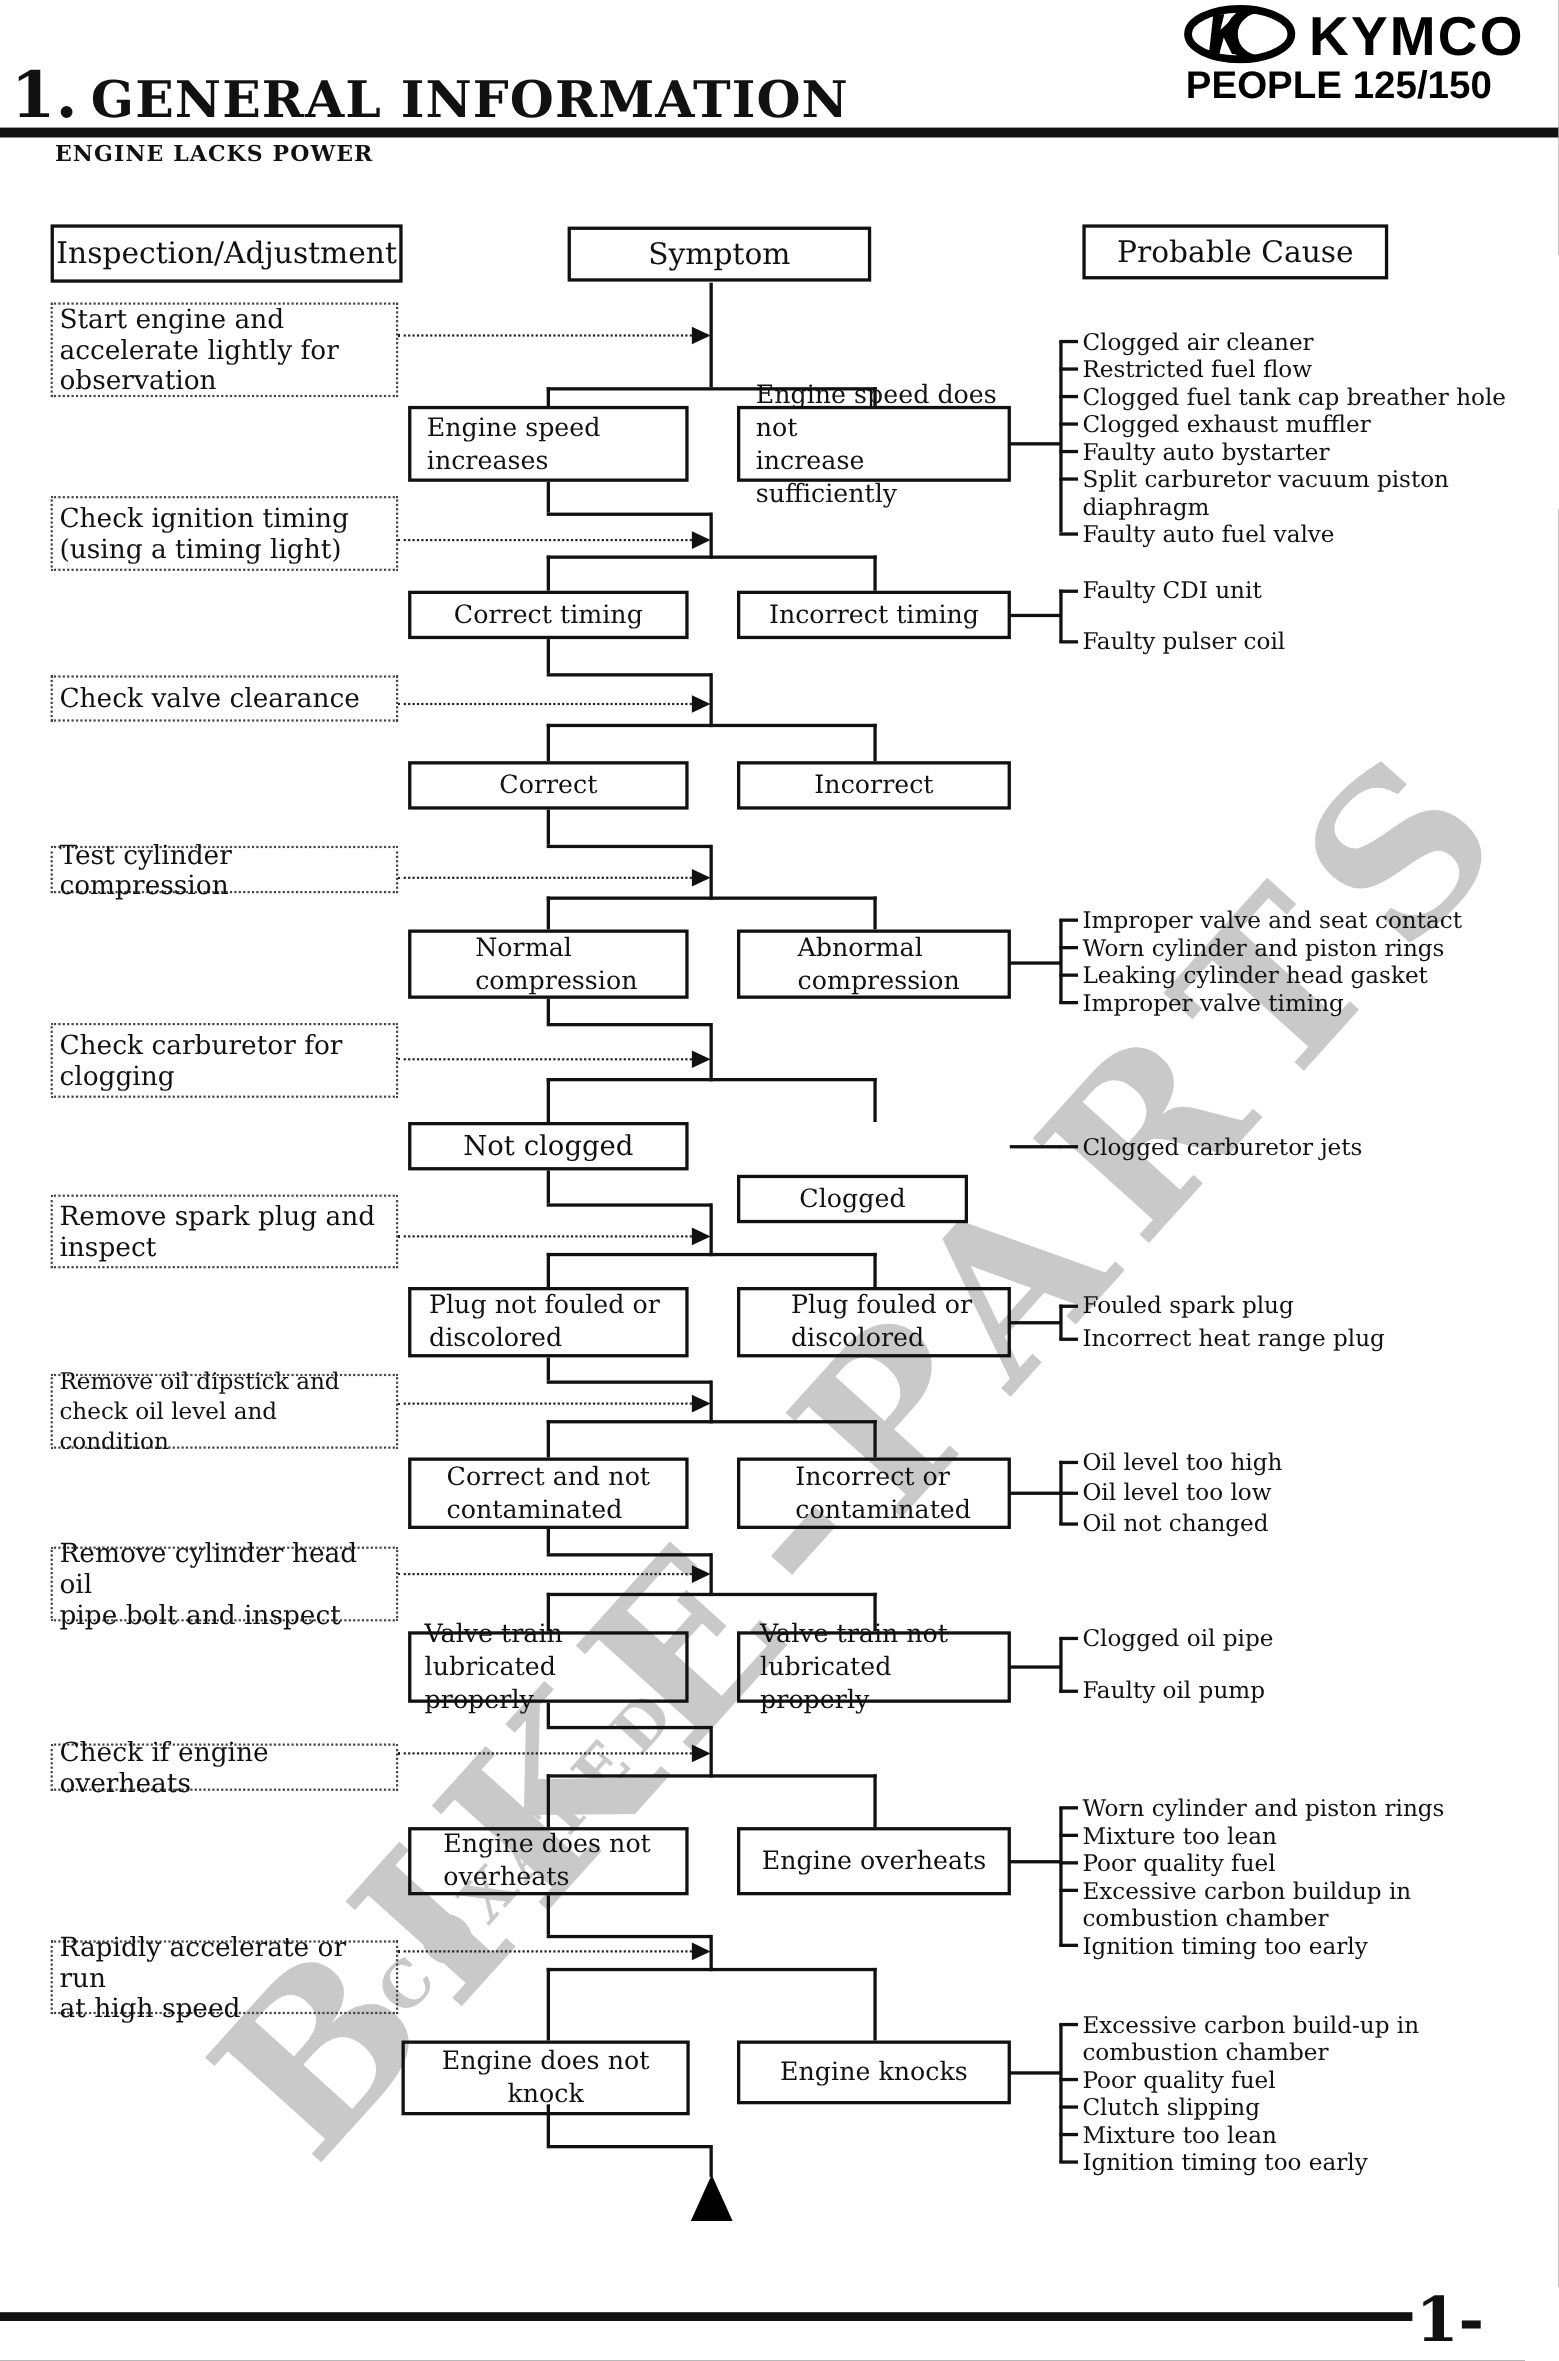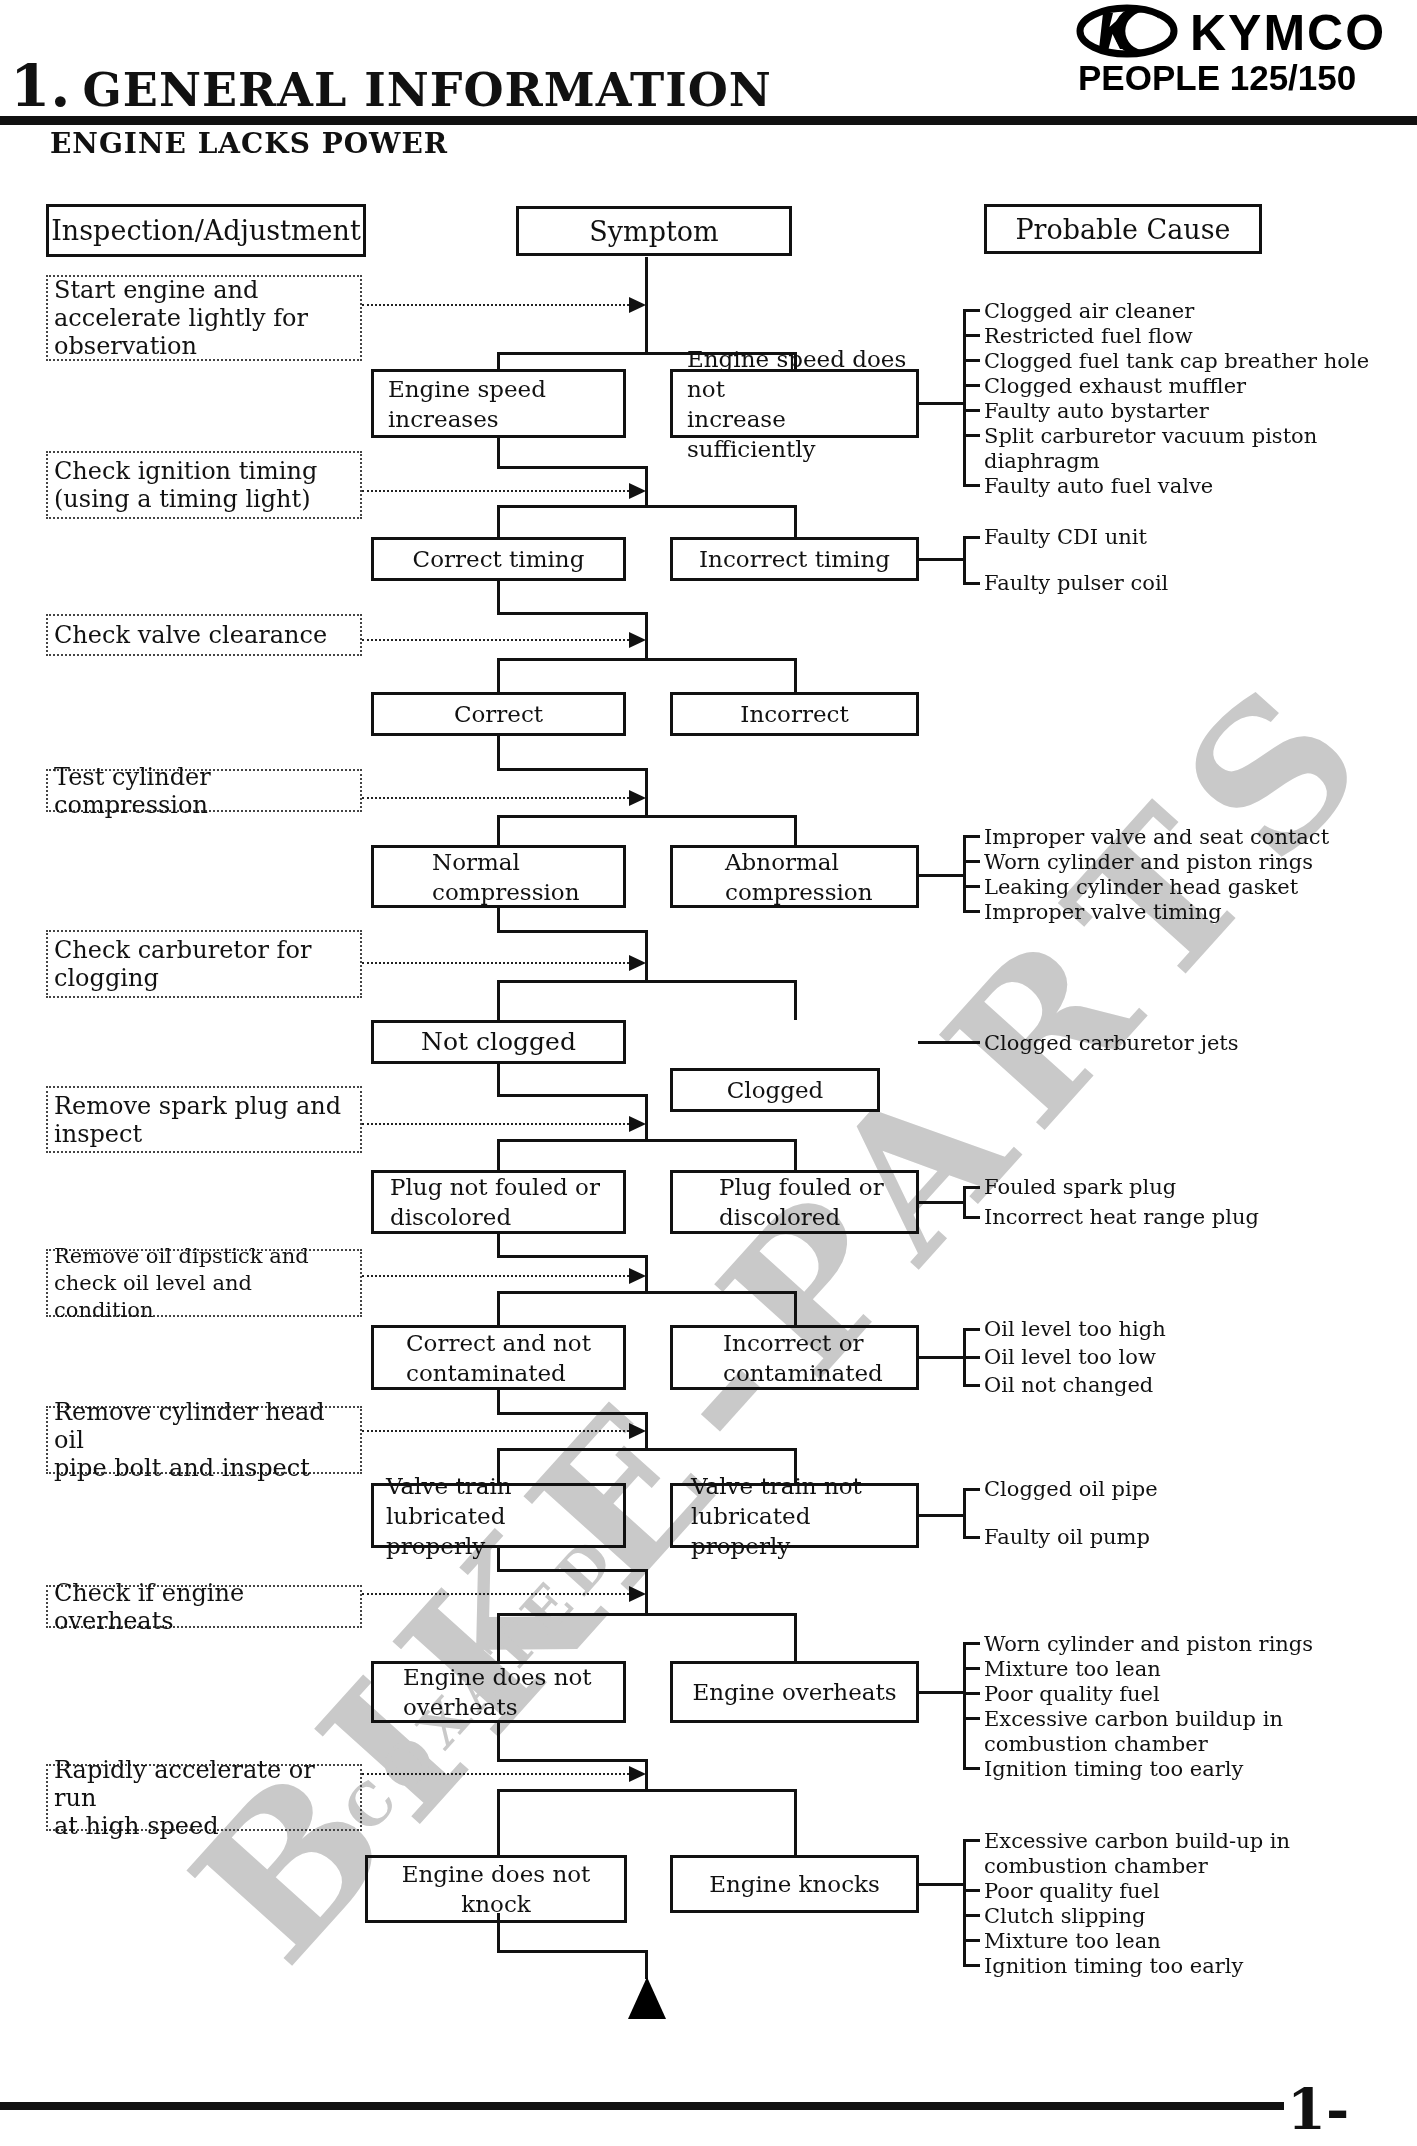--- a/index.html
+++ b/index.html
@@ -18,7 +18,7 @@
               font-weight:bold;font-size:50px;letter-spacing:2px;color:#000}
   #brand-model{position:absolute;left:4px;top:54px;font-family:"Liberation Sans",sans-serif;
                font-weight:bold;font-size:35px;color:#000;white-space:nowrap}
-  #section-title{position:absolute;left:50px;top:127px;font-size:28px;font-weight:bold;z-index:3;letter-spacing:1px}
+  #section-title{position:absolute;left:50px;top:127px;font-size:20px;font-weight:bold;z-index:3;letter-spacing:1px}
   
   .hbox{position:absolute;border:3px solid #111;display:flex;align-items:center;justify-content:center;
         font-size:27px;z-index:3;box-sizing:border-box;background:transparent}

